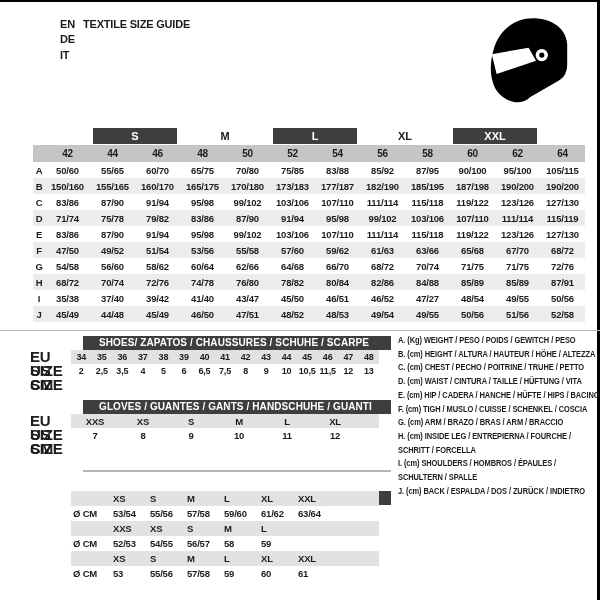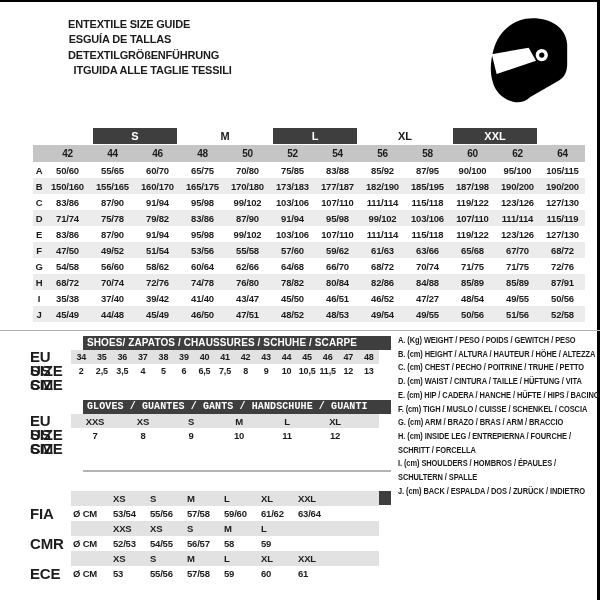--- a/index.html
+++ b/index.html
@@ -11,7 +11,7 @@
   
   .languages{position:absolute;left:60px;top:16px;}
   .lang-row{display:flex;height:15.5px;align-items:center;font-size:11px;letter-spacing:-0.2px;}
-  .lang-code{width:23px;text-align:right;}
+  .lang-code{width:23px;}
   .lang-title{white-space:nowrap;}
 
   .helmet-icon{position:absolute;left:486px;top:14px;width:82px;height:92px;}

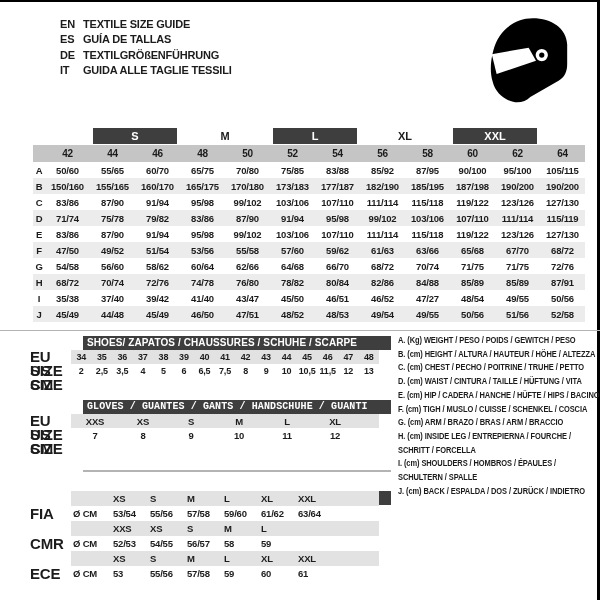--- a/index.html
+++ b/index.html
@@ -65,10 +65,6 @@
       <div class="lang-row">
         <div class="lang-code">EN</div>
         <div class="lang-title">TEXTILE SIZE GUIDE</div>
-      </div>
-      <div class="lang-row">
-        <div class="lang-code">ES</div>
-        <div class="lang-title">GUÍA DE TALLAS</div>
       </div>
       <div class="lang-row">
         <div class="lang-code">DE</div>

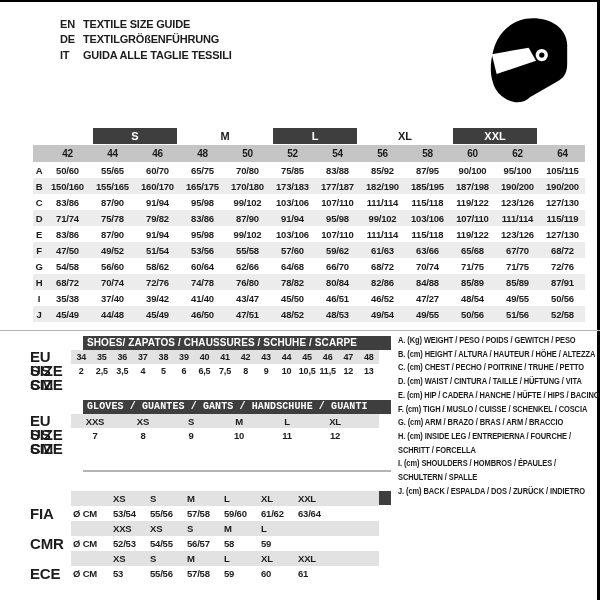--- a/index.html
+++ b/index.html
@@ -68,7 +68,6 @@
       </div>
       <div class="lang-row">
         <div class="lang-code">DE</div>
-        <div class="lang-title">TEXTILGRÖßENFÜHRUNG</div>
       </div>
       <div class="lang-row">
         <div class="lang-code">IT</div>

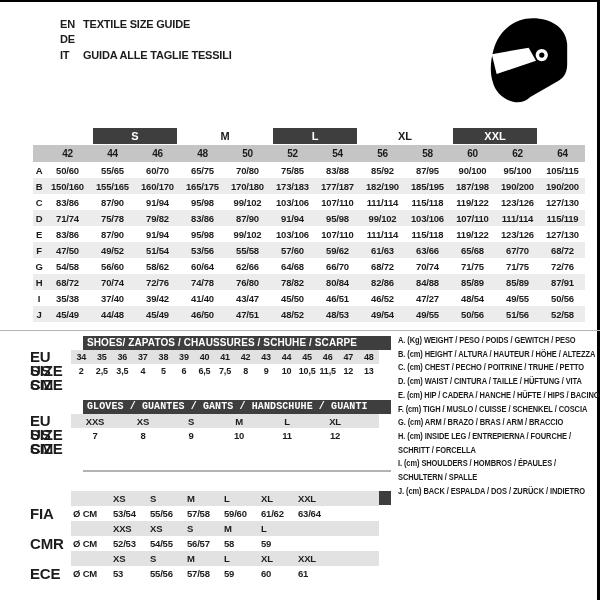--- a/index.html
+++ b/index.html
@@ -71,7 +71,6 @@
       </div>
       <div class="lang-row">
         <div class="lang-code">IT</div>
-        <div class="lang-title">GUIDA ALLE TAGLIE TESSILI</div>
       </div>
     </div>
 

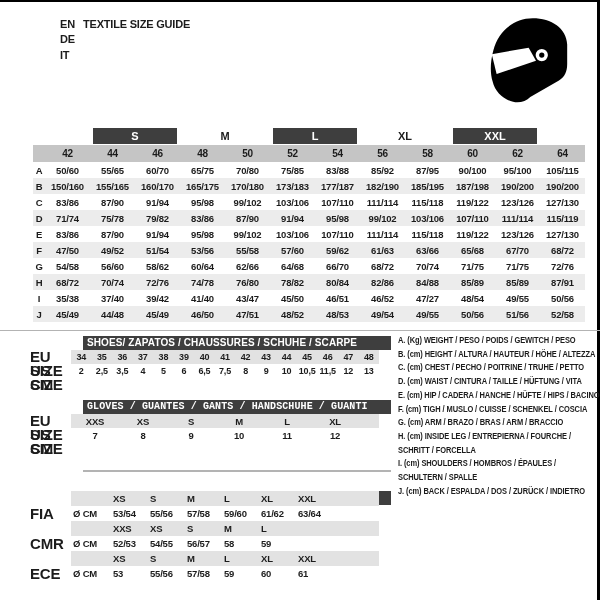--- a/index.html
+++ b/index.html
@@ -33,7 +33,7 @@
 
   
   .bar{position:absolute;left:83px;width:308px;height:14px;background:#3e3e3e;color:#fff;
-       font-size:10px;line-height:14px;padding-left:4px;box-sizing:border-box;white-space:nowrap;letter-spacing:0.1px;}
+       font-size:10px;line-height:14px;padding-left:16px;box-sizing:border-box;white-space:nowrap;letter-spacing:0.1px;}
   .srow{display:grid;align-items:center;font-size:9px;letter-spacing:-0.3px;}
   .srow.gray{background:#e2e2e2;}
   .shoes-rows,.gloves-rows,.helmet-rows{position:absolute;left:71px;width:308px;}

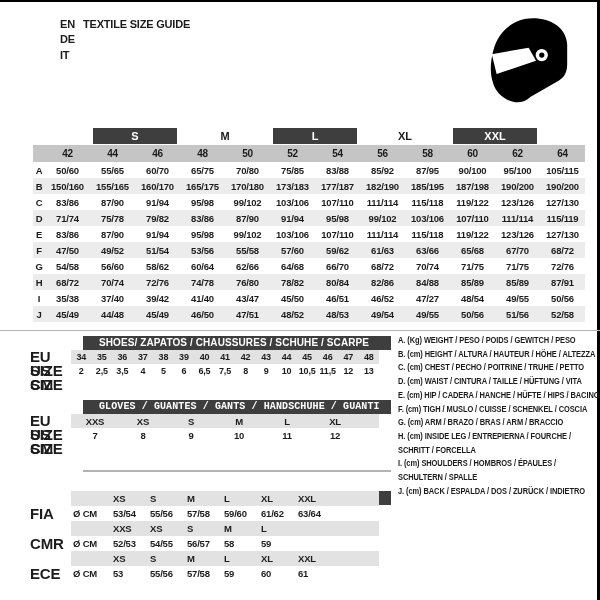--- a/index.html
+++ b/index.html
@@ -308,7 +308,7 @@
       <div>US SIZE</div>
       <div>CM</div>
     </div>
-  <div class="bar" style="top:400px;font-family:Liberation Mono, monospace;">GLOVES / GUANTES / GANTS / HANDSCHUHE / GUANTI</div>
+  <div class="bar" style="top:400px;">GLOVES / GUANTES / GANTS / HANDSCHUHE / GUANTI</div>
   <div class="gloves-rows" id="glovesRows">
       <div class="srow gray">
         <div class="st-cell">XXS</div>

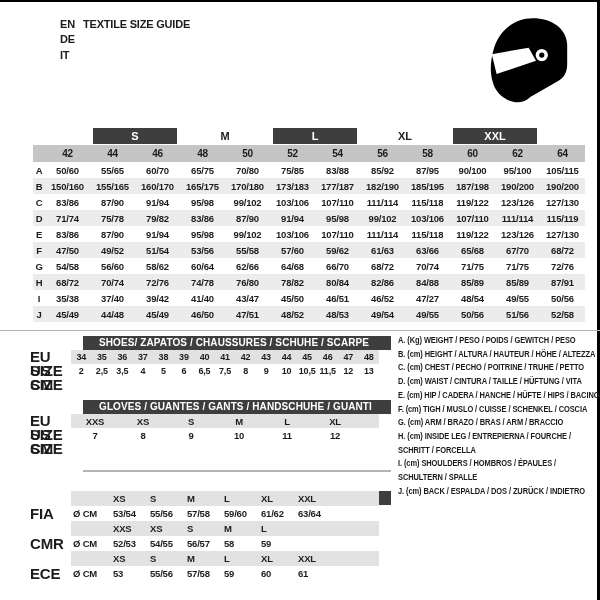--- a/index.html
+++ b/index.html
@@ -330,14 +330,6 @@
 
   <div class="divider-seg"></div>
 
-  <div class="side-labels helmet-labels" id="helmetLabels">
-      <div></div>
-      <div>FIA</div>
-      <div></div>
-      <div>CMR</div>
-      <div></div>
-      <div>ECE</div>
-    </div>
   <div class="bar" style="top:491px;">HELMET / CASCO / CASQUE / HELM / CASCO</div>
   <div class="helmet-rows" id="helmetRows">
       <div class="srow gray">

